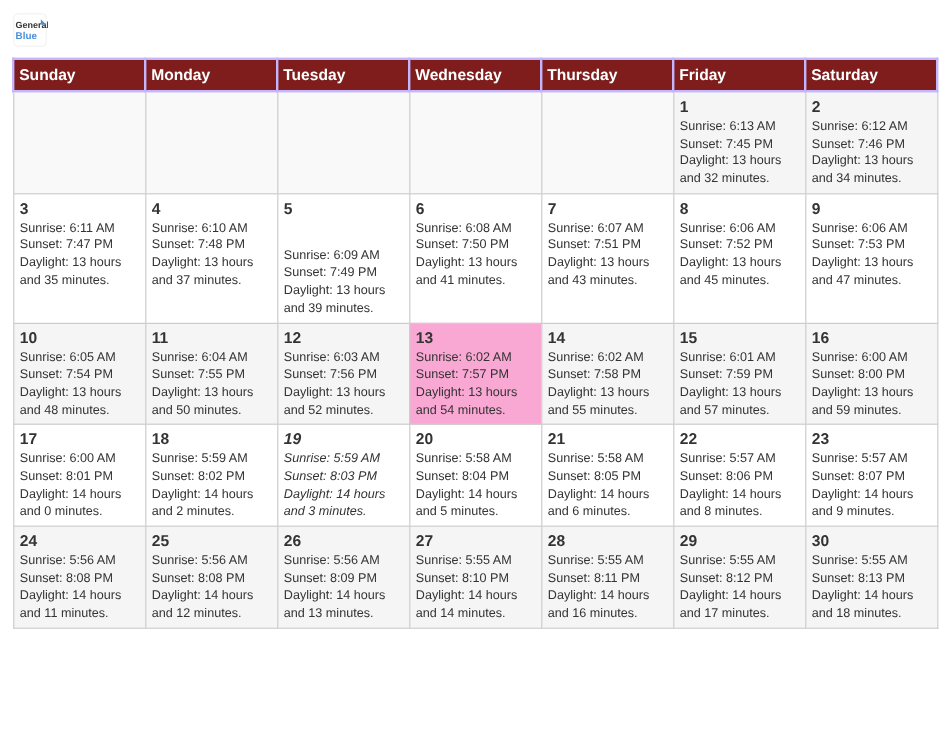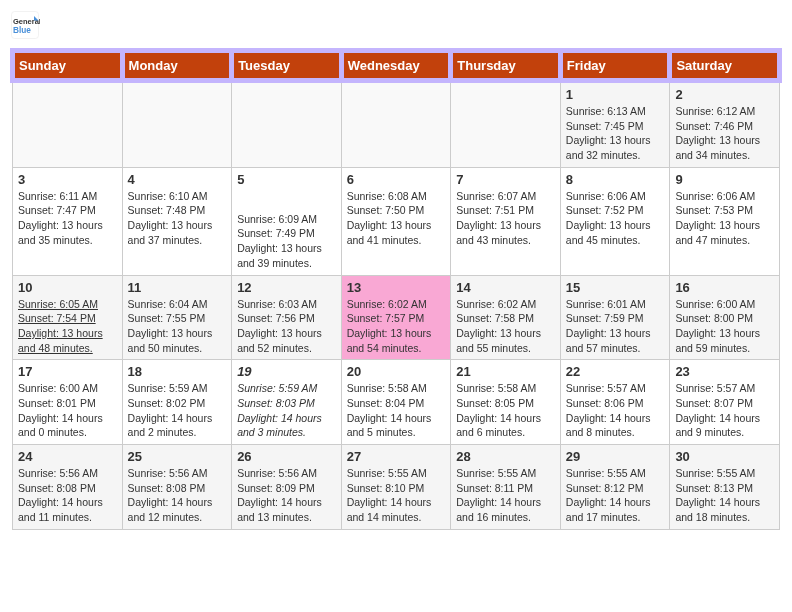--- a/index.html
+++ b/index.html
@@ -41,13 +41,13 @@
       table-layout: fixed;
     }
     thead tr th {
-      background: #c2410c;
+      background: #7f1d1d;
       color: #fff;
       font-size: 13px;
       font-weight: bold;
       padding: 5px 4px;
       text-align: left;
-      border: 5px solid #c4b5fd;
+      border: 2px solid #c4b5fd;
     }
     tbody tr td {
       border: 1px solid #ccc;

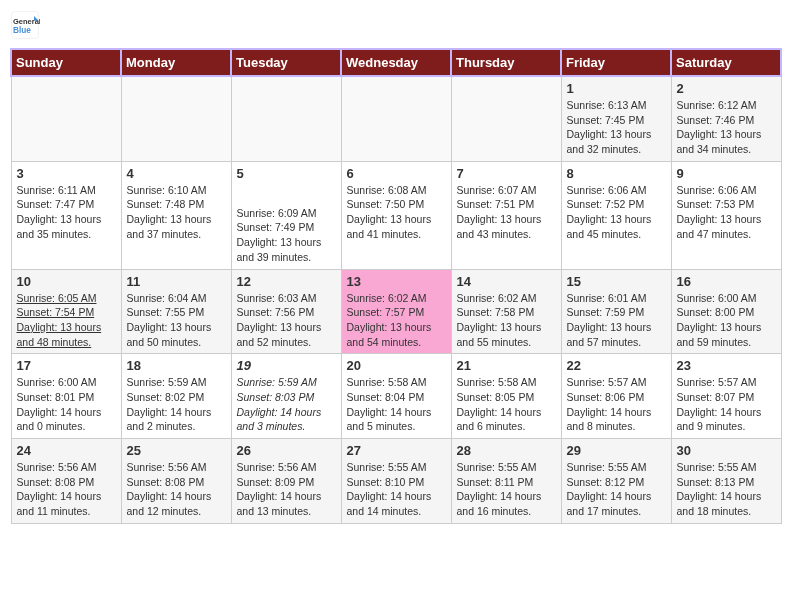--- a/index.html
+++ b/index.html
@@ -185,7 +185,7 @@
       <tr>
         <td style="background: rgb(245, 245, 245);">
           <span class="day-num">10</span>
-          <div class="day-info" style="white-space: pre-line; text-decoration: underline;">Sunrise: 6:05 AM
+          <div class="day-info" style="white-space: pre-line;">Sunrise: 6:05 AM
 Sunset: 7:54 PM
 Daylight: 13 hours
 and 48 minutes.</div>

